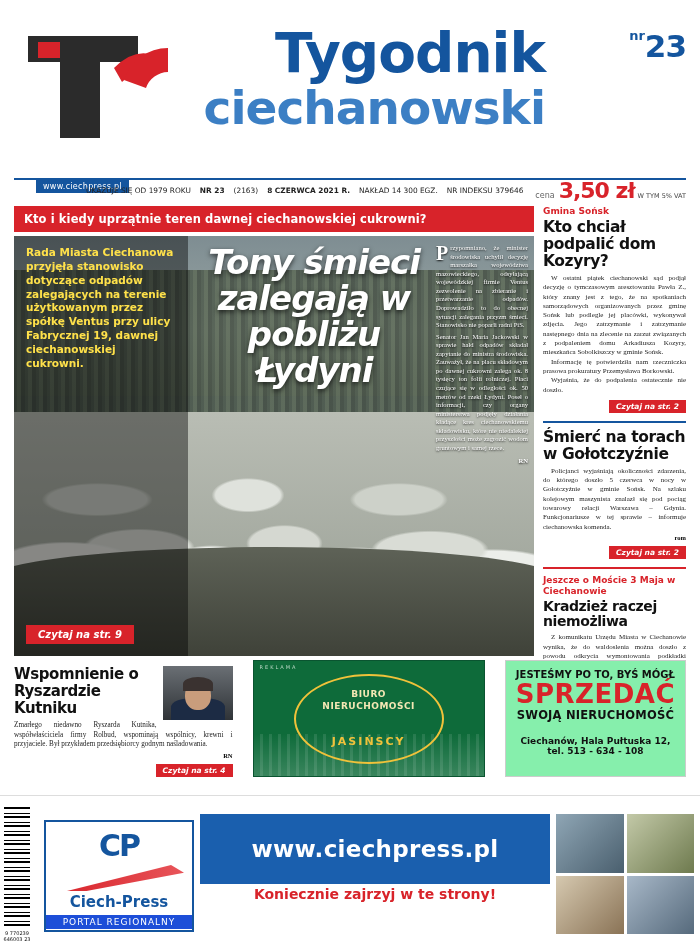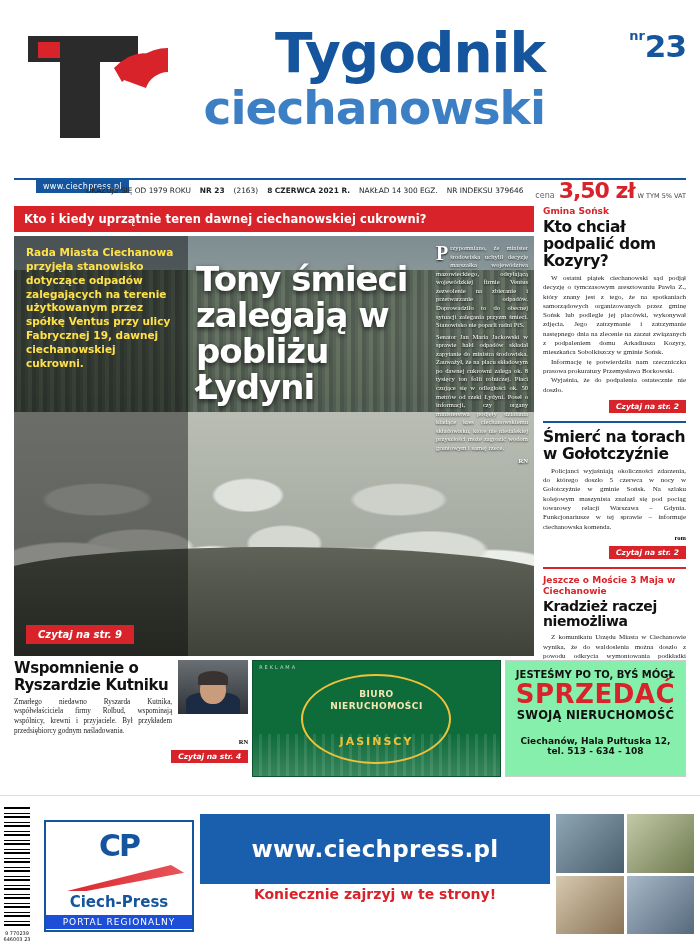--- a/index.html
+++ b/index.html
@@ -121,10 +121,11 @@
     font-size: 10.5px; line-height: 1.32;
   }
   .lead-title {
-    position: absolute; left: 182px; top: 25px; width: 236px; text-align: left;
+    position: absolute; left: 182px; top: 8px; width: 236px; text-align: center;
     color: #fff; font-family: "DejaVu Sans", sans-serif; font-weight: bold;
     font-size: 34px; line-height: 1.06; letter-spacing: -1px;
     text-shadow: 0 2px 5px rgba(0,0,0,.65);
+    font-style: italic;
   }
   .lead-body {
     position: absolute; right: 6px; top: 8px; width: 92px;

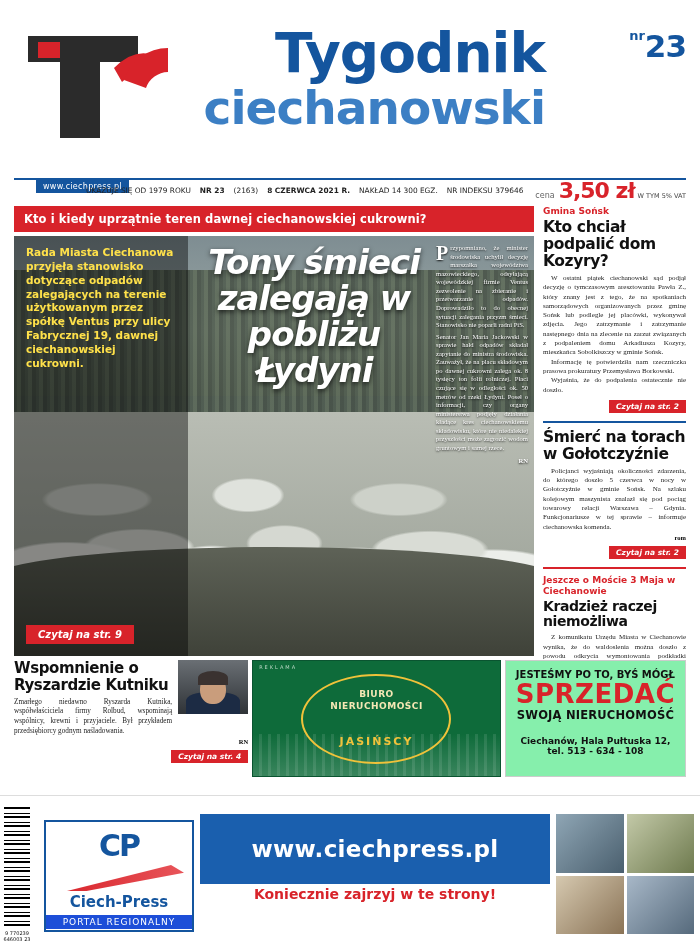--- a/index.html
+++ b/index.html
@@ -167,7 +167,7 @@
   .r-rule.red { border-top: 2px solid #d8232a; }
 
   
-  .lower { position: absolute; left: 14px; right: 14px; top: 660px; display: flex; gap: 4px; }
+  .lower { position: absolute; left: 14px; right: 14px; top: 660px; display: flex; gap: 20px; align-items: flex-end; }
   .obit { width: 243px; }
   .obit-head {
     font-family: "DejaVu Sans", sans-serif; font-weight: bold; font-size: 15px;

